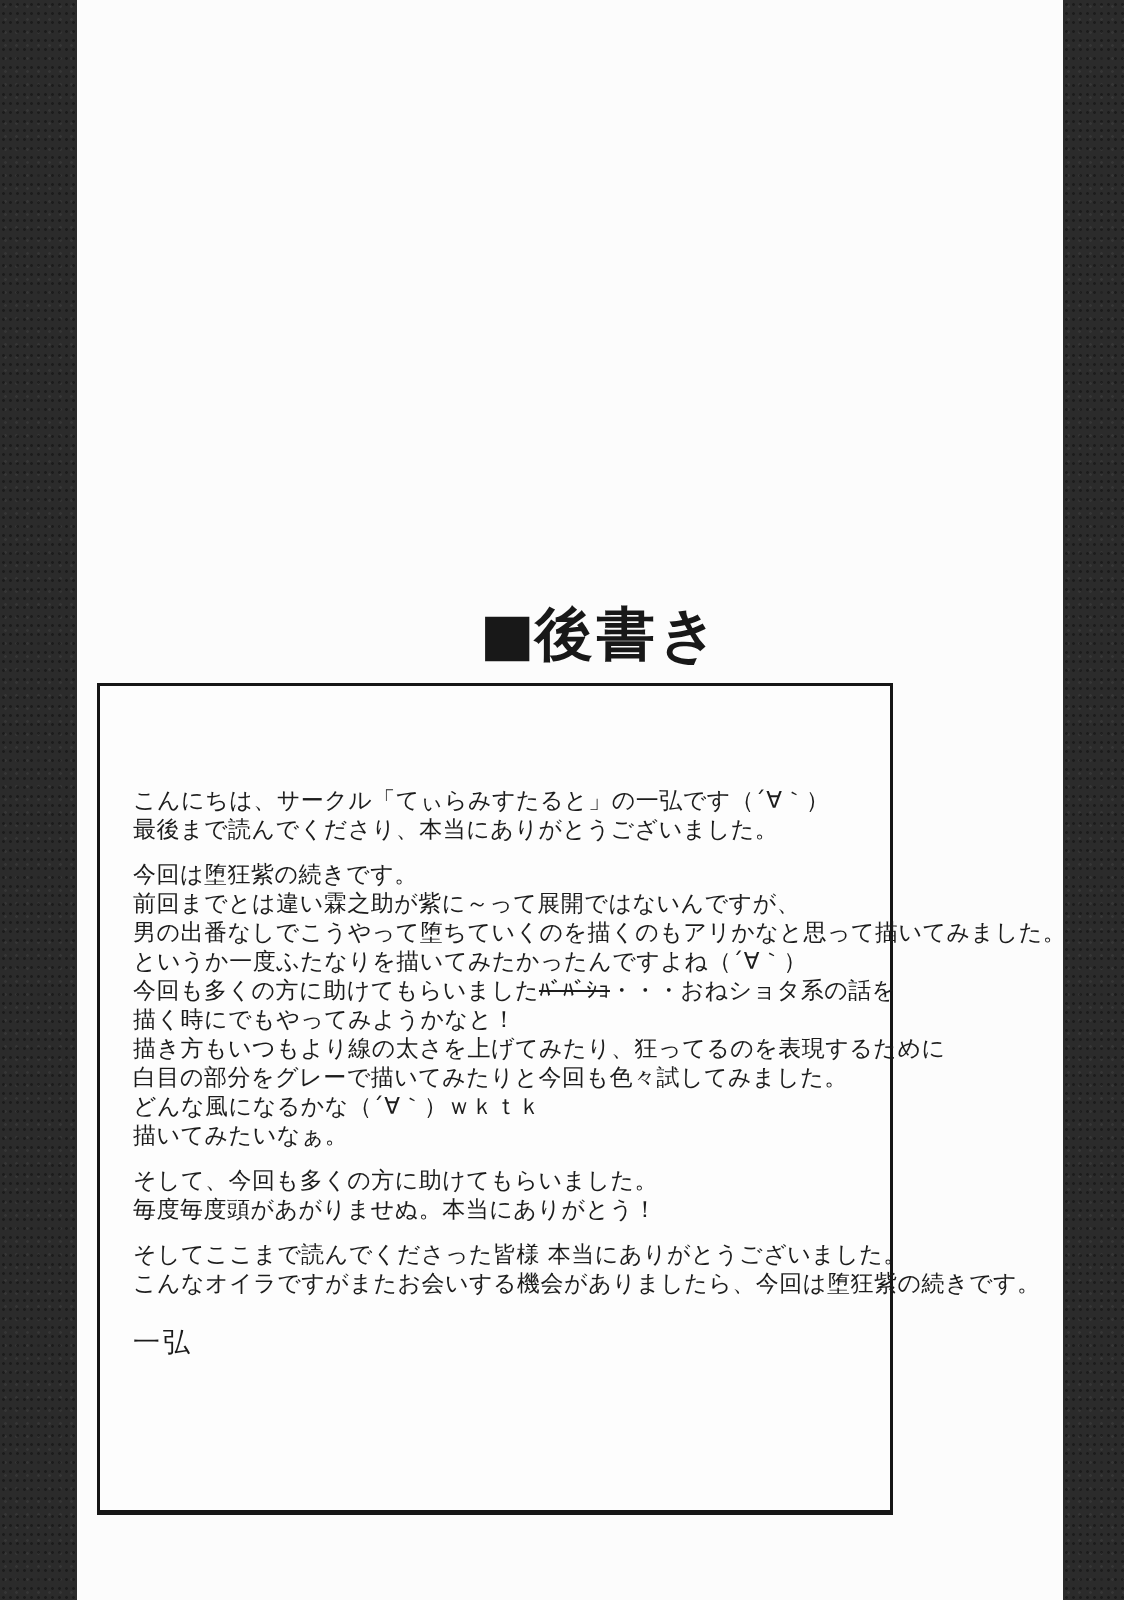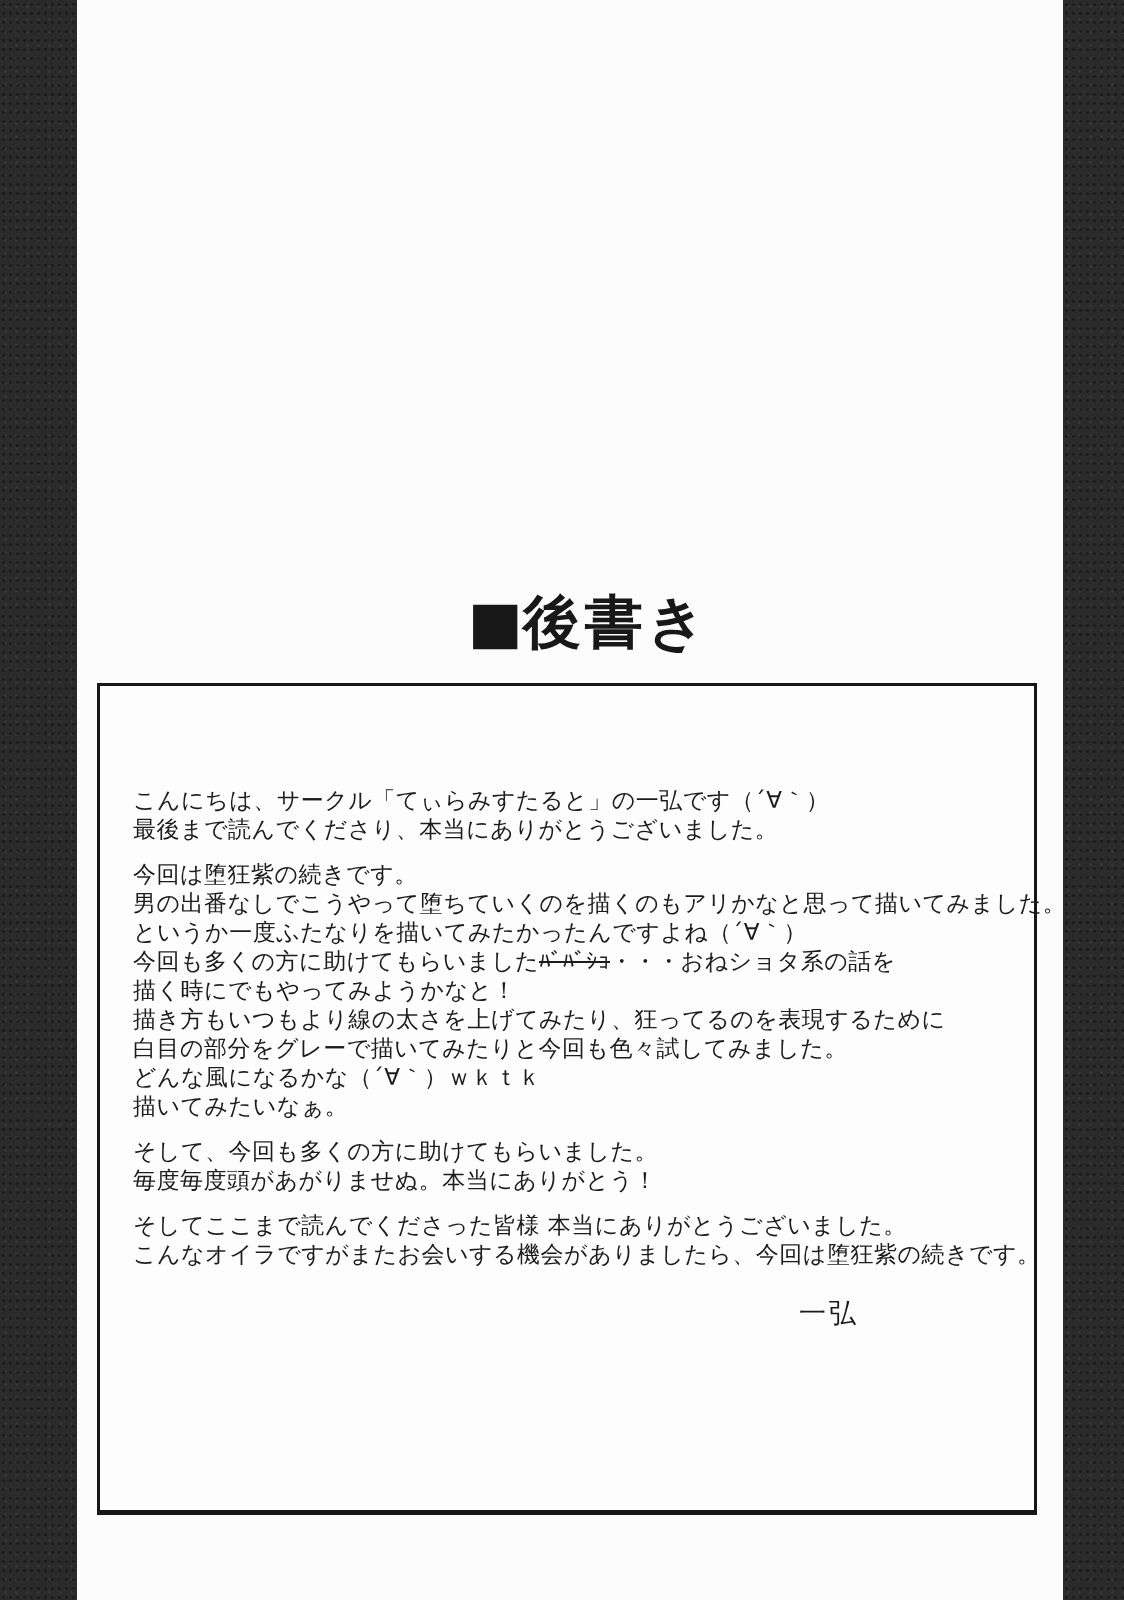--- a/index.html
+++ b/index.html
@@ -34,7 +34,7 @@
     left: 77px;
     top: 588px;
     width: 1024px;
-    margin: 0;
+    margin: 12px;
     text-align: center;
     font-size: 58px;
     font-weight: bold;

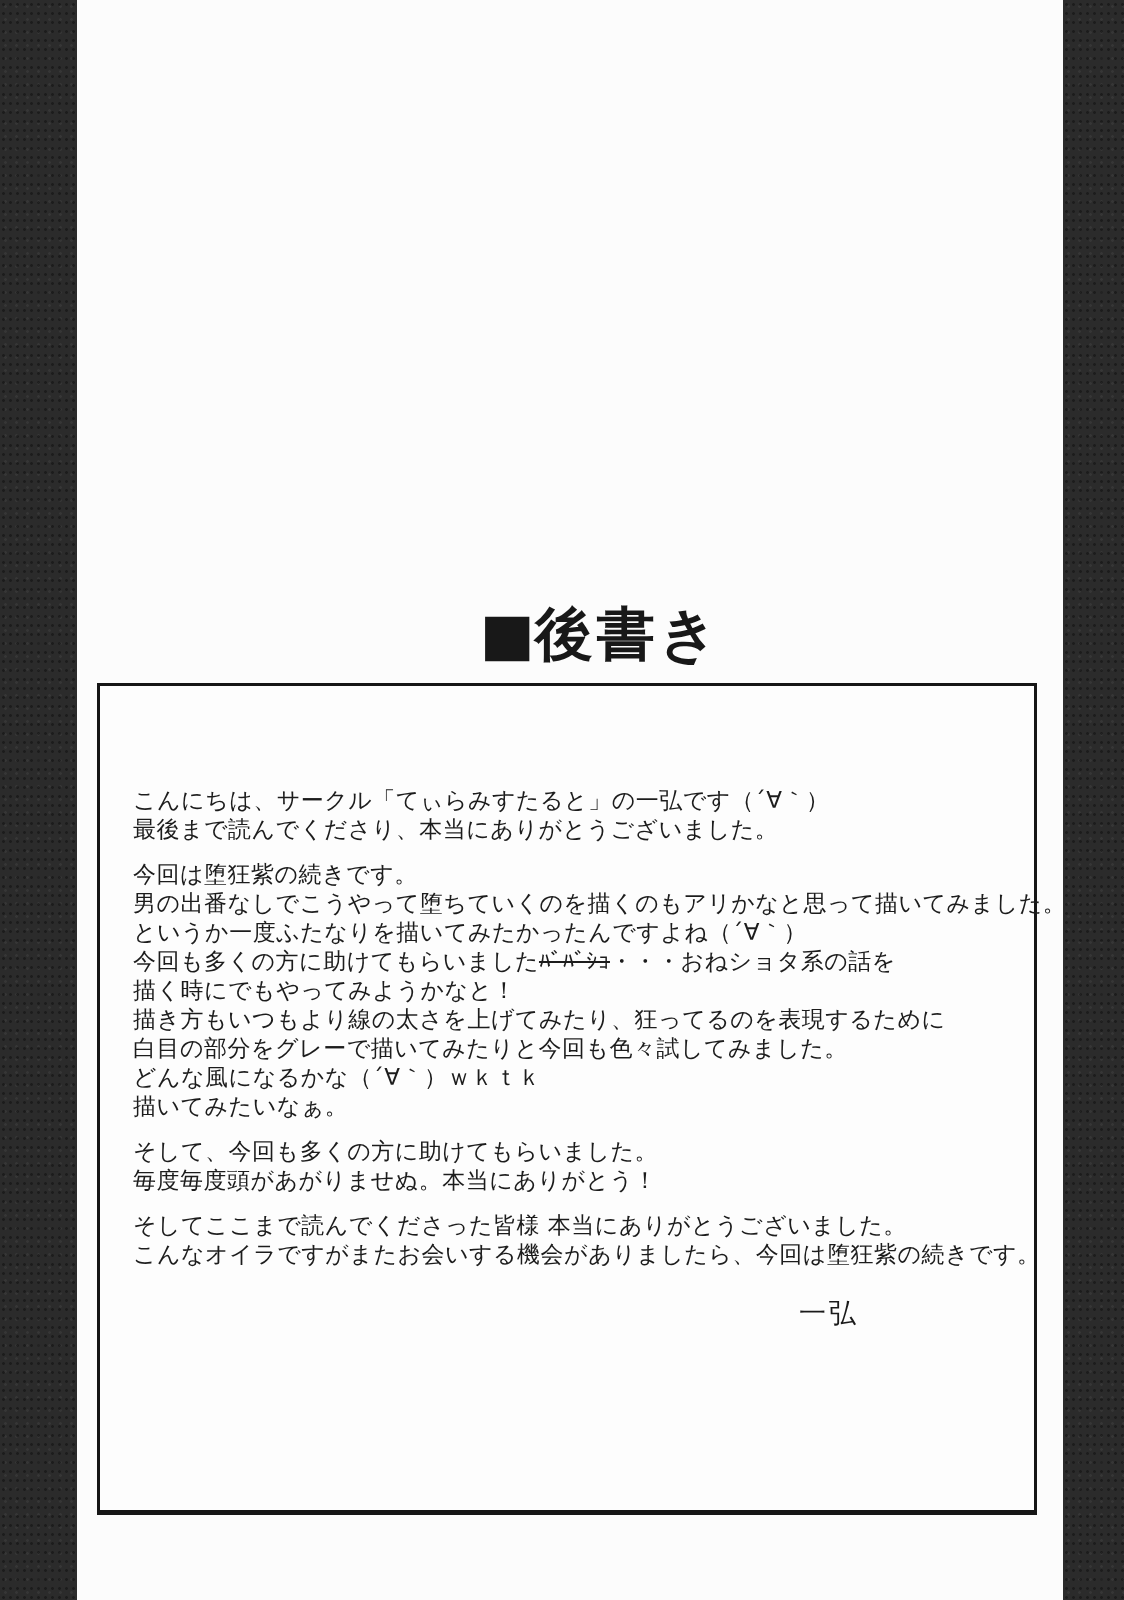--- a/index.html
+++ b/index.html
@@ -49,7 +49,7 @@
     position: absolute;
     left: 97px;
     top: 683px;
-    width: 940px;
+    width: 796px;
     height: 832px;
     border: 3px solid #161616;
     border-bottom-width: 5px;

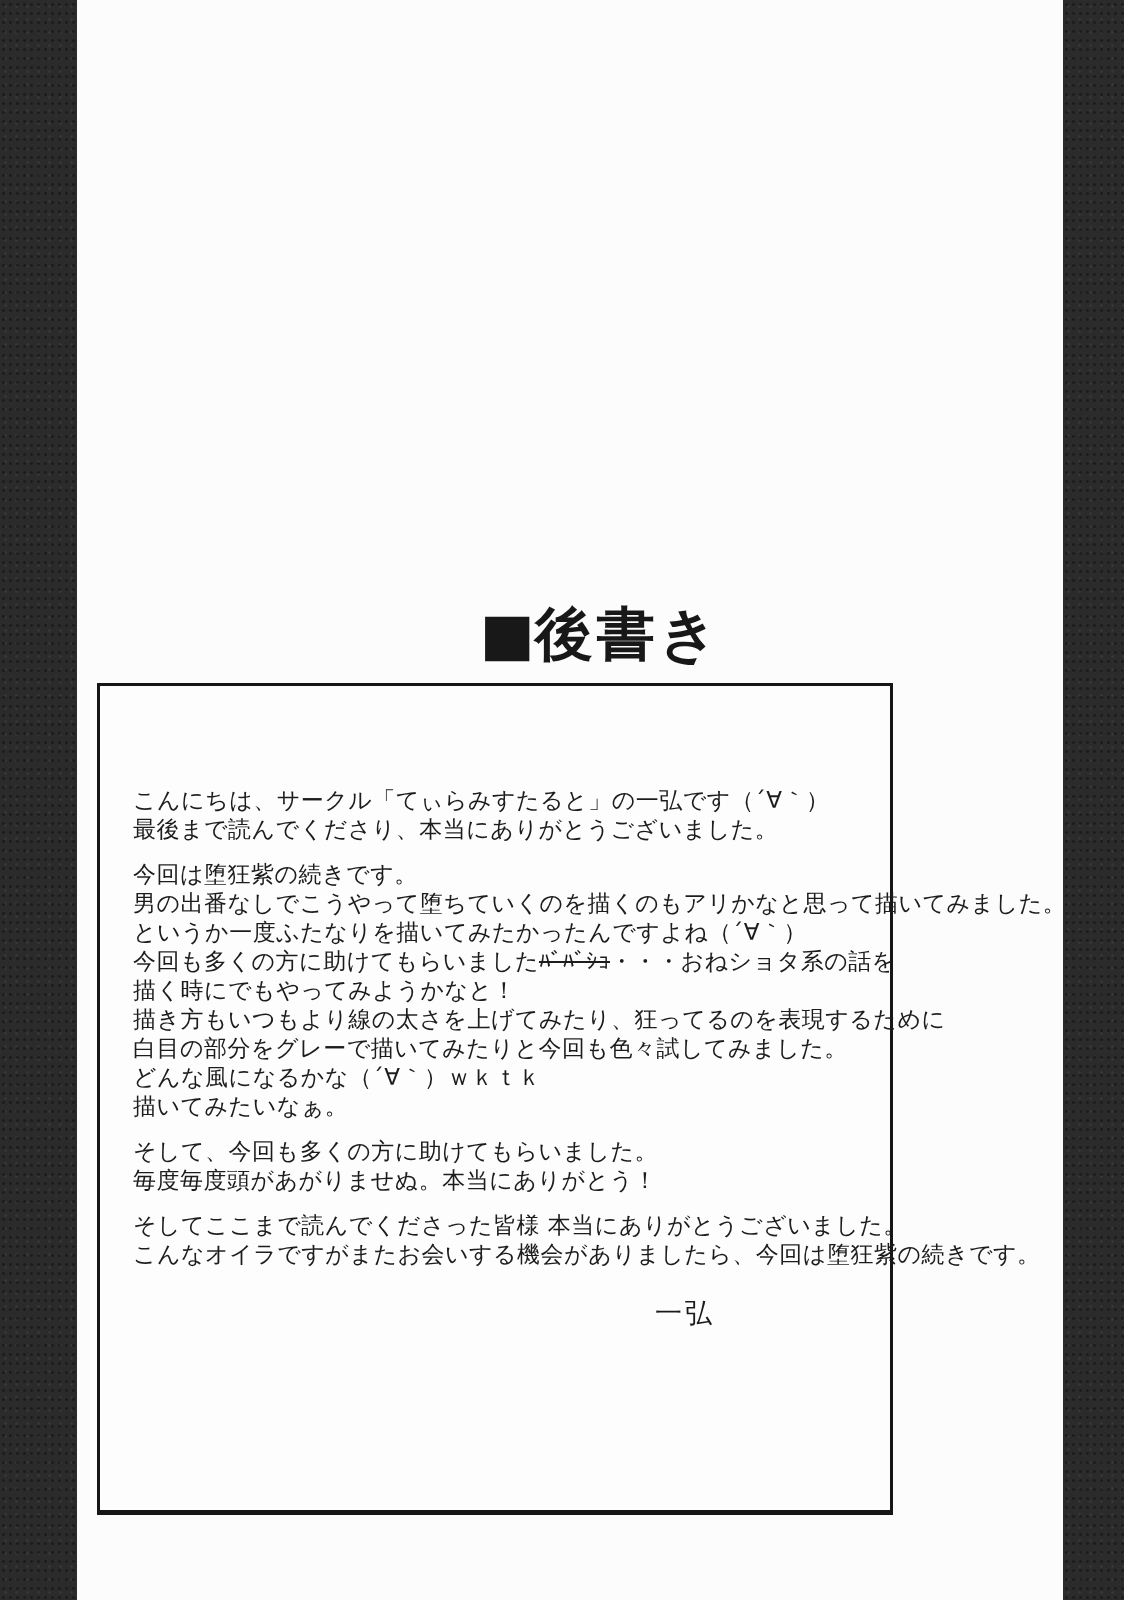--- a/index.html
+++ b/index.html
@@ -99,6 +99,7 @@
 
     <p class="para">
       <span class="line">今回は堕狂紫の続きです。</span>
+      <span class="line">前回までとは違い霖之助が紫に～って展開ではないんですが、</span>
       <span class="line">男の出番なしでこうやって堕ちていくのを描くのもアリかなと思って描いてみました。</span>
       <span class="line">というか一度ふたなりを描いてみたかったんですよね（´∀｀）</span>
       <span class="line"><span>今回も多くの方に助けてもらいました</span><span class="strike">ﾊﾞﾊﾞｼｮ</span><span>・・・おねショタ系の話を</span></span>

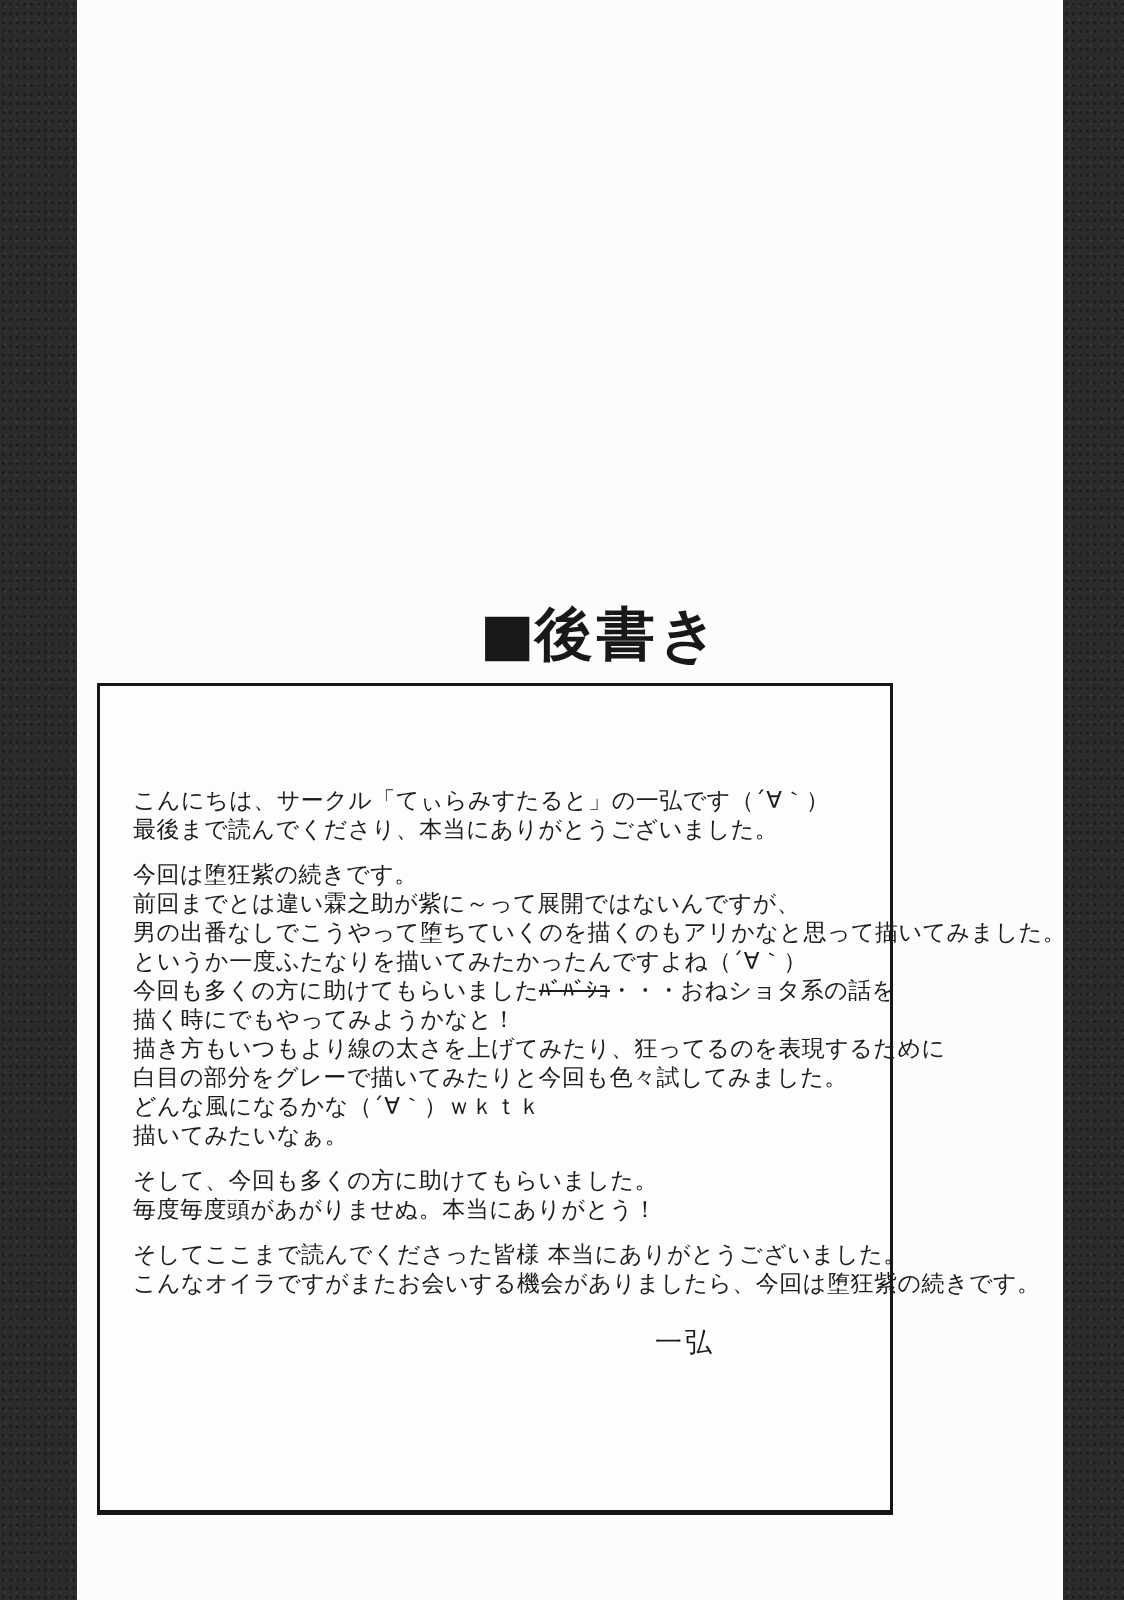--- a/index.html
+++ b/index.html
@@ -74,7 +74,6 @@
   .signature {
     margin-top: 26px;
     padding-right: 135px;
-    text-align: right;
     font-size: 27px;
     letter-spacing: 3px;
     color: #1a1a1a;

